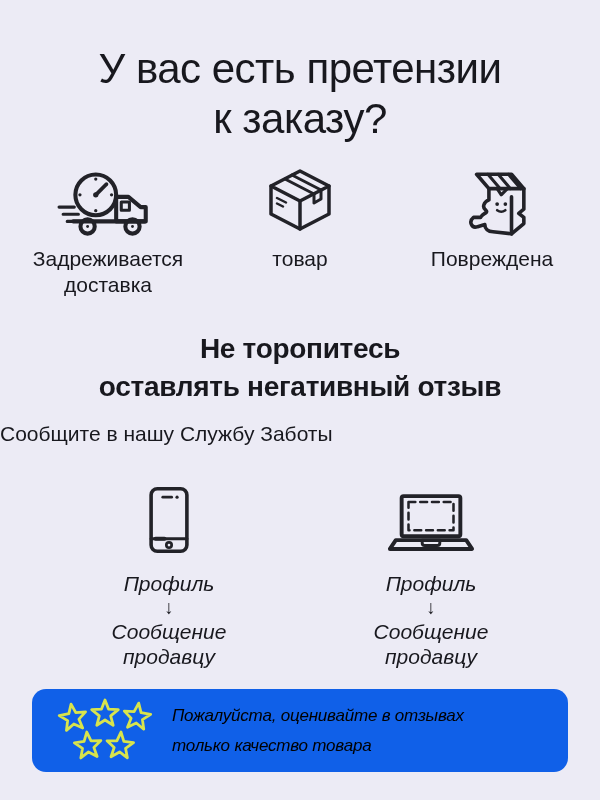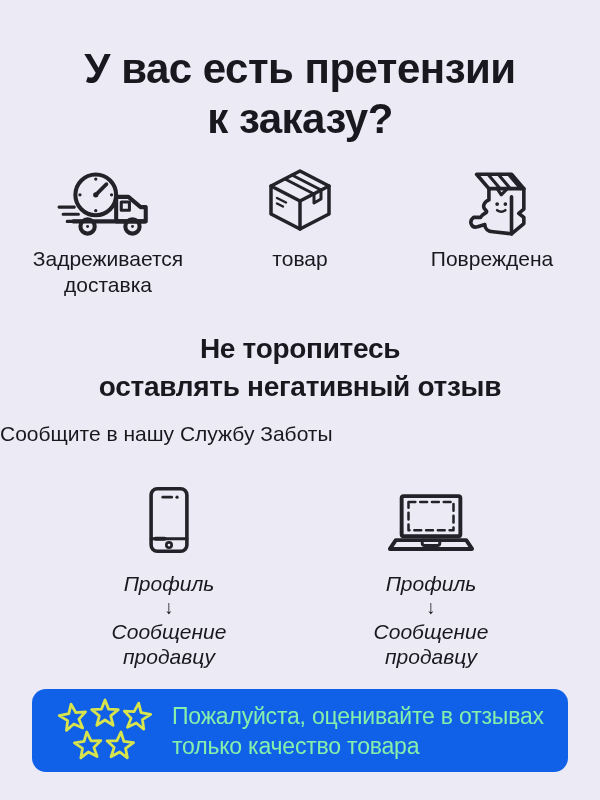--- a/index.html
+++ b/index.html
@@ -15,7 +15,7 @@
     text-align:center;
     font-size:42px;
     line-height:50px;
-    font-weight:700;
+    font-weight:400;
     letter-spacing:-0.5px;
   }
   .issues {

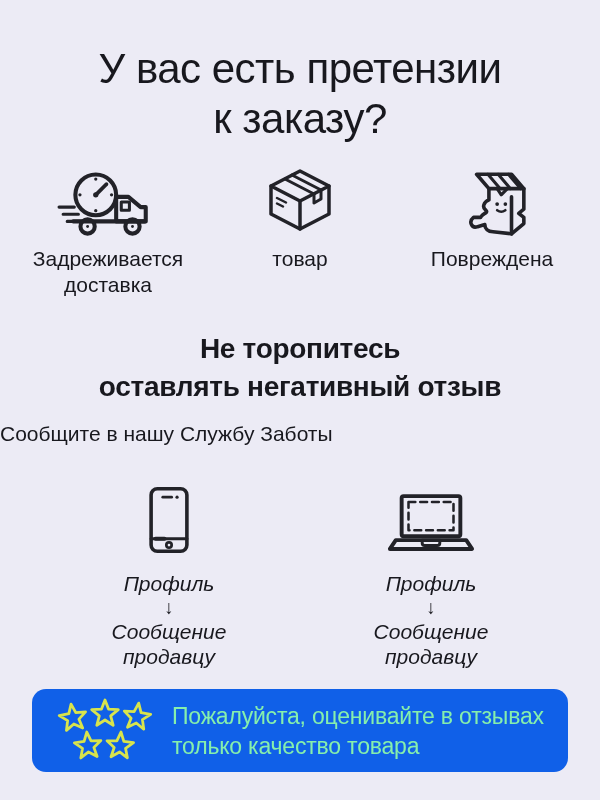--- a/index.html
+++ b/index.html
@@ -96,10 +96,11 @@
     gap:16px;
   }
   .banner-text {
-    color:#86efac;
-    font-size:23px;
+    color:#000000;
+    font-size:17px;
     line-height:30px;
     letter-spacing:-0.2px;
+    font-style:italic;
   }
   .icon-stroke { stroke:#222228; fill:none; stroke-linecap:round; stroke-linejoin:round; }
   .star-path { stroke:#D8E44C; fill:none; stroke-width:2.8; stroke-linecap:round; stroke-linejoin:round; }

